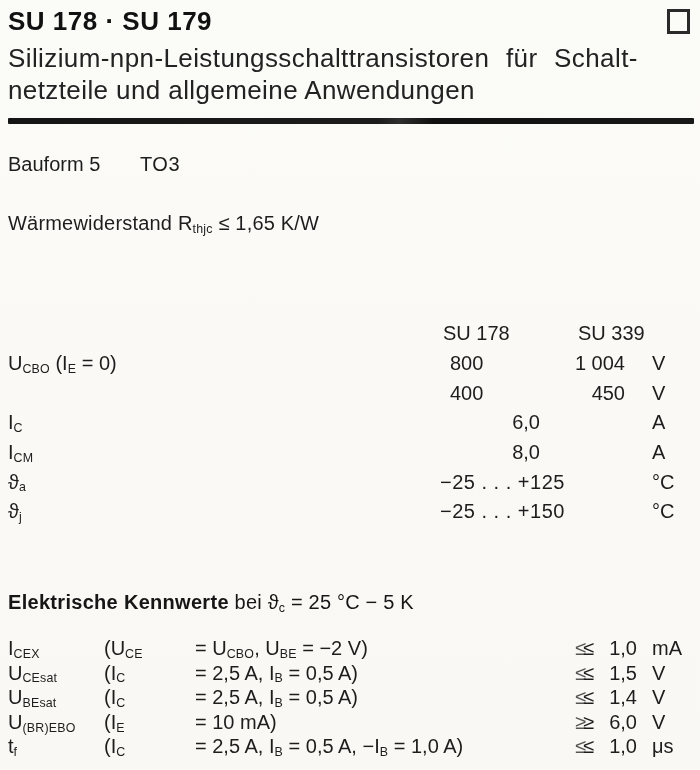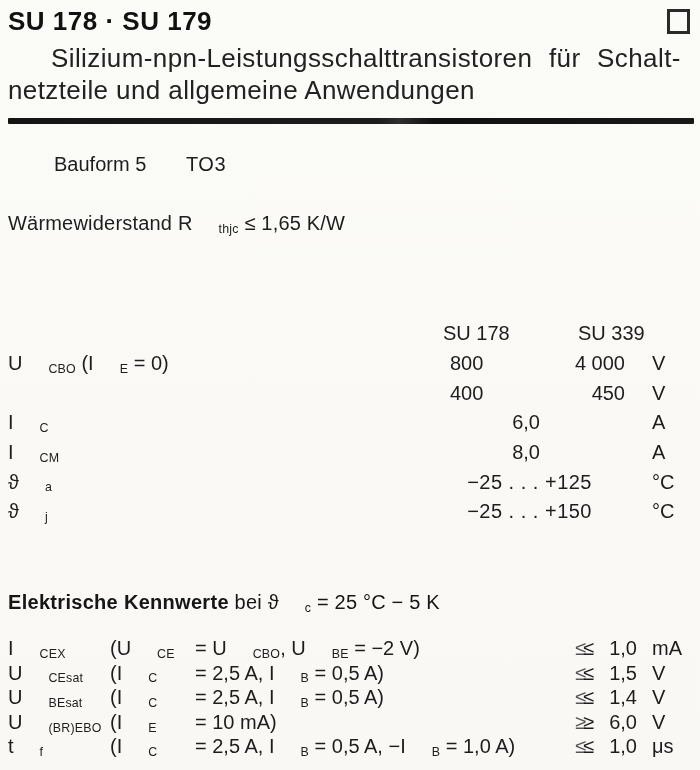--- a/index.html
+++ b/index.html
@@ -28,7 +28,7 @@
     font-size:26px;font-weight:400;line-height:32px;letter-spacing:.4px;
     color:#222;
   }
-  .subtitle .l1{word-spacing:9px;display:block;margin-left:43px;}
+  .subtitle .l1{word-spacing:9px;display:block;}
   .subtitle .l2{display:block;}
   .rule{
     position:absolute;top:118px;left:8px;width:686px;height:6px;

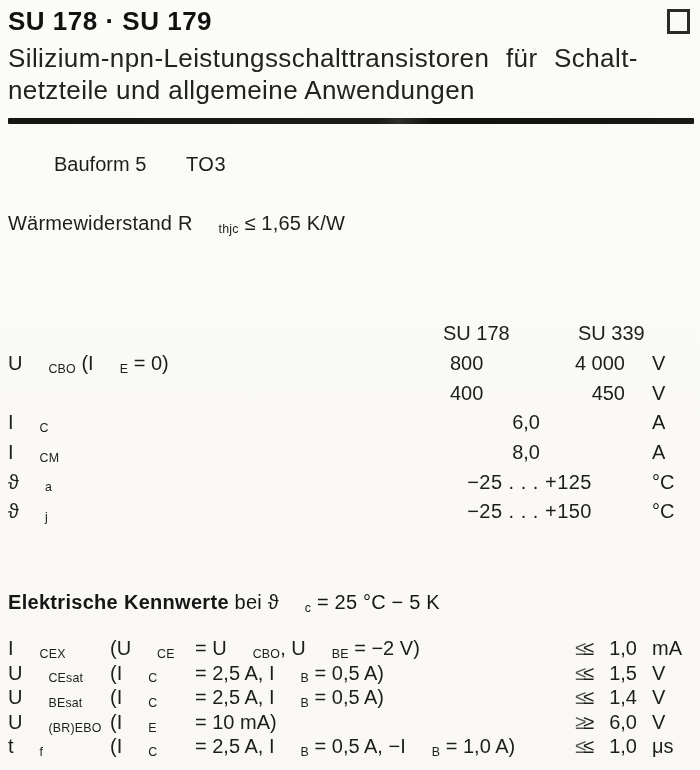--- a/index.html
+++ b/index.html
@@ -37,7 +37,7 @@
   }
   
   .line{position:absolute;left:8px;font-size:20px;color:#1d1d1d;}
-  .bauform{top:153px;margin-left:46px;}
+  .bauform{top:153px;}
   .bauform .pkg{position:absolute;left:132px;top:0;letter-spacing:.5px;}
   .waerme{top:212px;letter-spacing:.2px;}
   

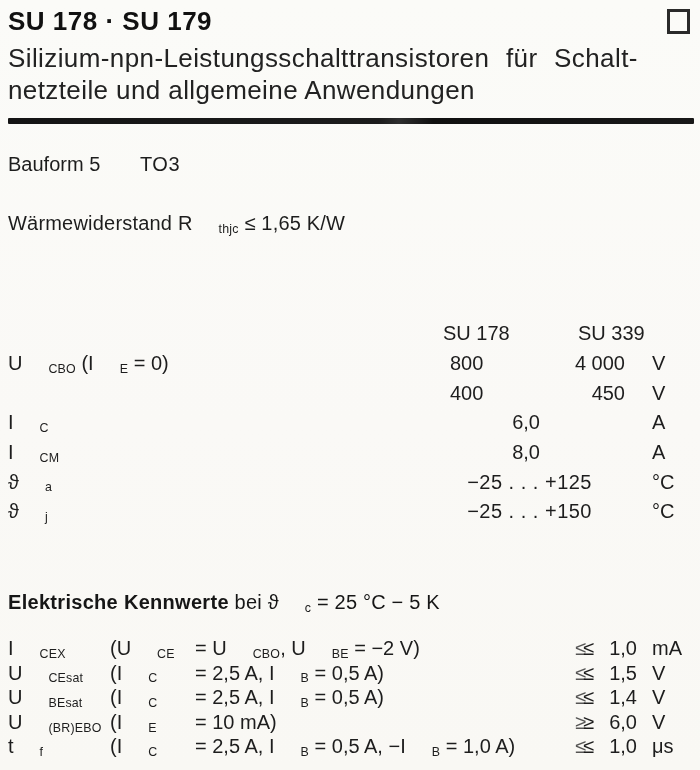--- a/index.html
+++ b/index.html
@@ -70,7 +70,7 @@
   .k-val{position:absolute;left:593px;width:44px;text-align:right;}
   .k-unit{position:absolute;left:652px;}
   
-  .sub{font-size:.62em;position:relative;top:.22em;letter-spacing:.2px;margin-left:26px;}
+  .sub{font-size:.62em;position:relative;top:.22em;letter-spacing:.2px;}
 </style>
 </head>
 <body style="background: rgb(251, 251, 248);">

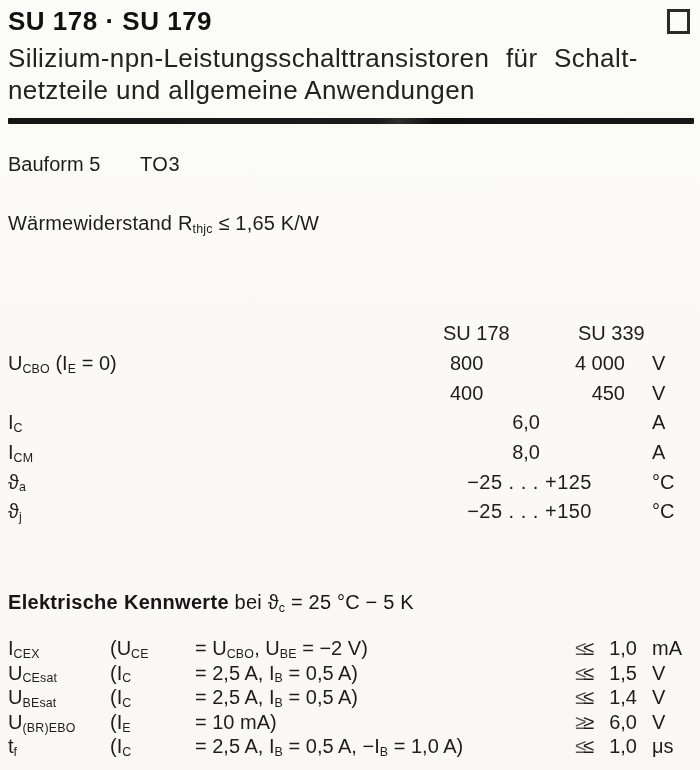--- a/index.html
+++ b/index.html
@@ -104,7 +104,7 @@
       <div class="gw-row">
         <span class="c-name"><span>U</span><span class="sub">CBO</span><span> (I</span><span class="sub">E</span><span> = 0)</span></span>
         <span class="c-a">800</span>
-        <span class="c-b">4 000</span>
+        <span class="c-b">1 004</span>
         <span class="c-unit">V</span>
       </div>
       <div class="gw-row">

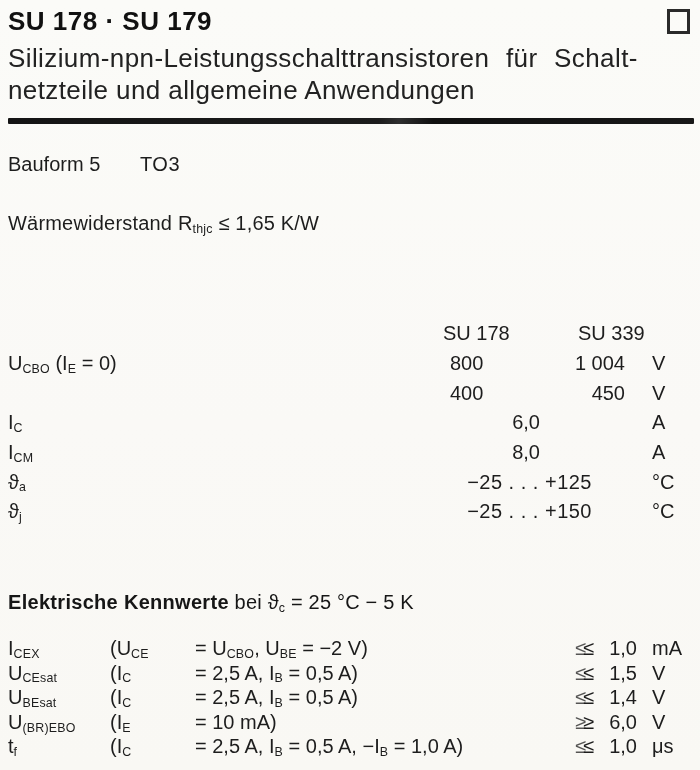--- a/index.html
+++ b/index.html
@@ -55,7 +55,7 @@
   .c-a{position:absolute;left:450px;}
   .c-b{position:absolute;left:440px;width:185px;text-align:right;}
   .c-c{position:absolute;left:440px;width:100px;text-align:right;}
-  .c-d{position:absolute;left:428px;width:164px;text-align:right;letter-spacing:.5px;}
+  .c-d{position:absolute;left:440px;width:164px;letter-spacing:.5px;}
   .c-unit{position:absolute;left:652px;}
   
   .kw-rows{position:absolute;top:637px;left:0;width:700px;}

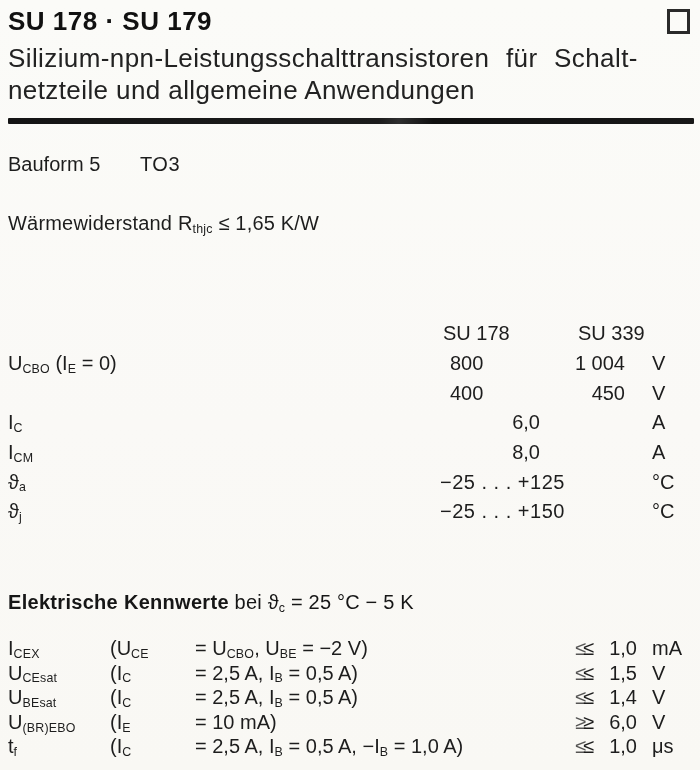--- a/index.html
+++ b/index.html
@@ -61,7 +61,7 @@
   .kw-rows{position:absolute;top:637px;left:0;width:700px;}
   .kw-row{position:relative;height:24.6px;font-size:20px;white-space:nowrap;}
   .k-sym{position:absolute;left:8px;}
-  .k-param{position:absolute;left:110px;text-align:center;}
+  .k-param{position:absolute;left:104px;text-align:center;}
   .k-cond{position:absolute;left:195px;}
   .k-rel{
     position:absolute;left:583px;

